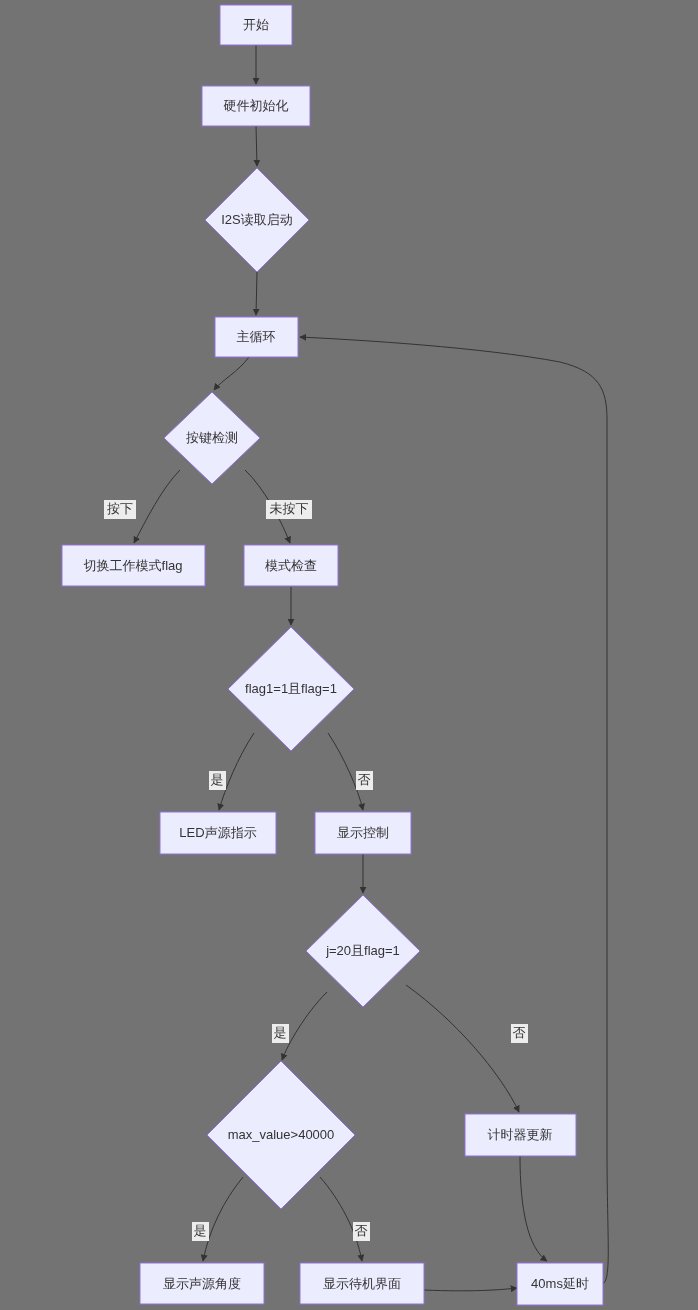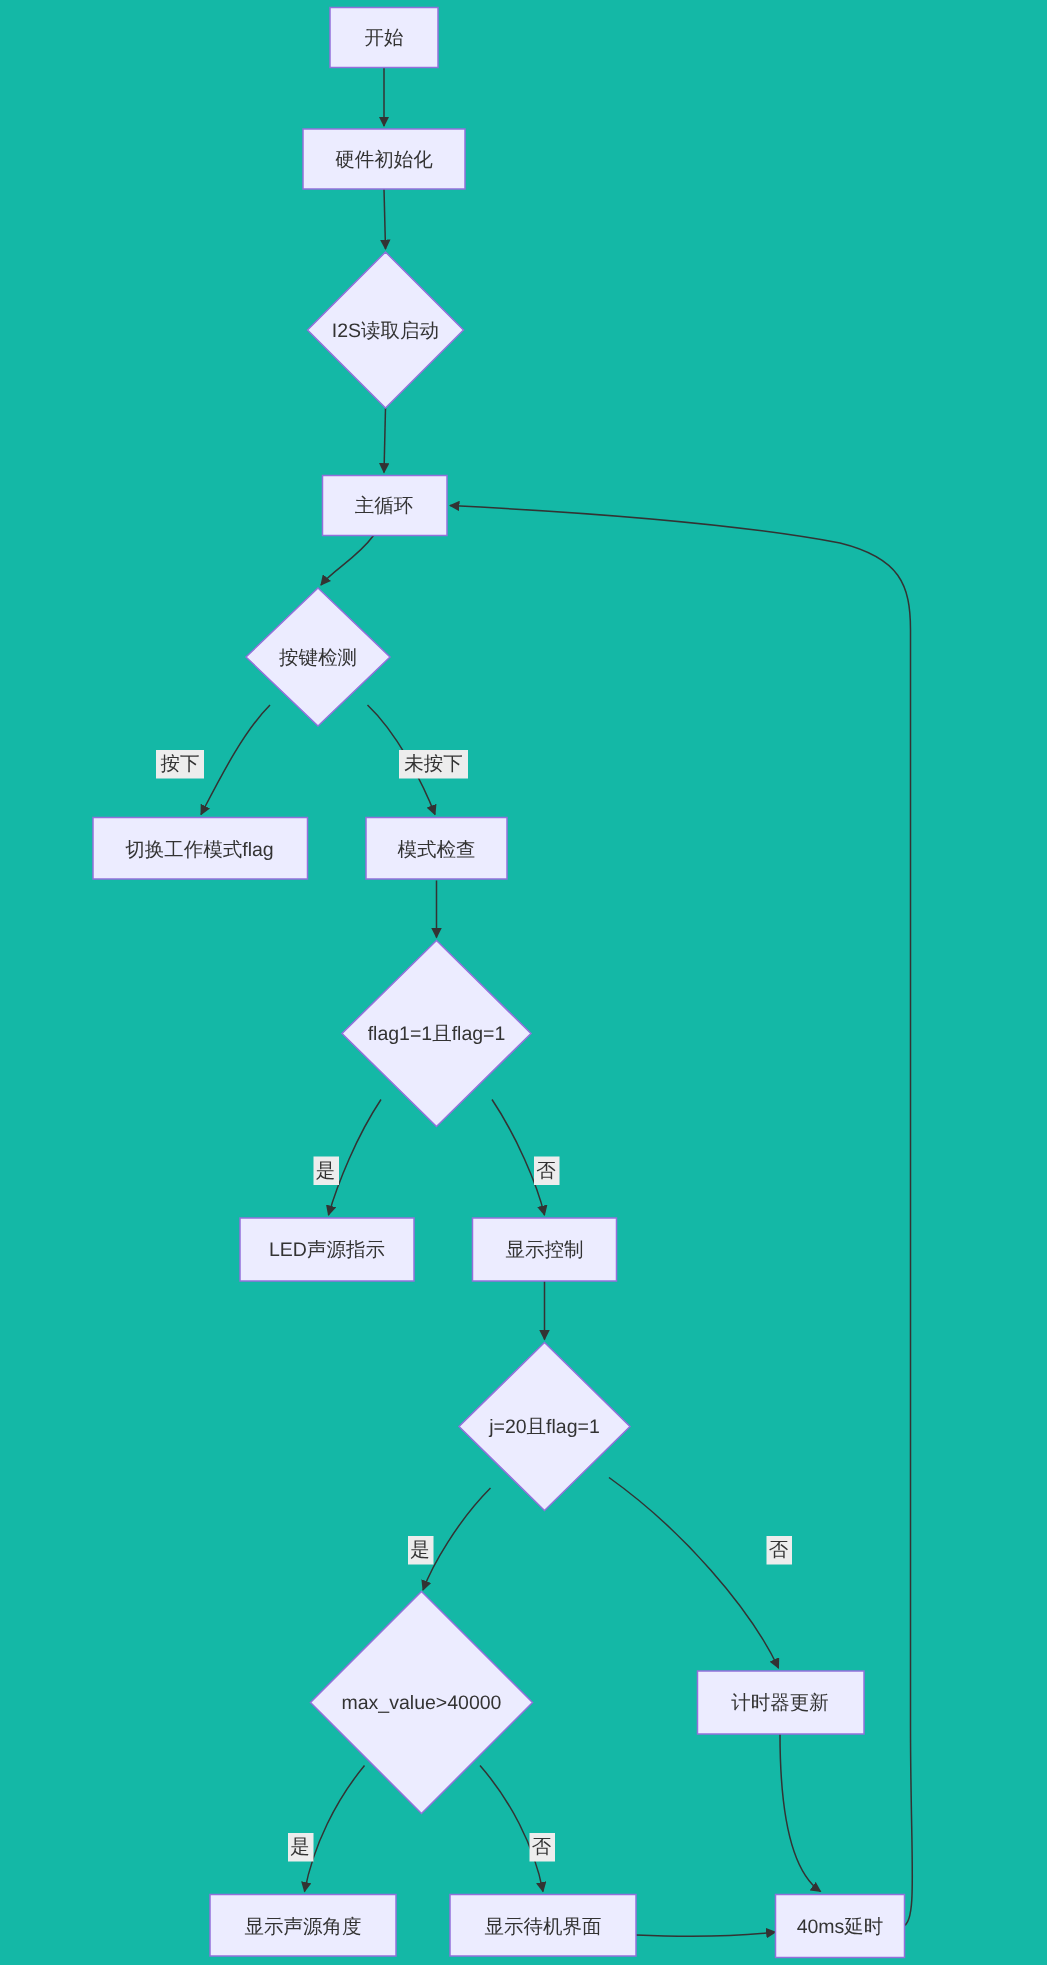--- a/index.html
+++ b/index.html
@@ -17,7 +17,7 @@
     position: relative;
     width: 698px;
     height: 1310px;
-    background: #14b8a6;
+    background: #737373;
   }
   svg#flow-svg {
     display: block;

